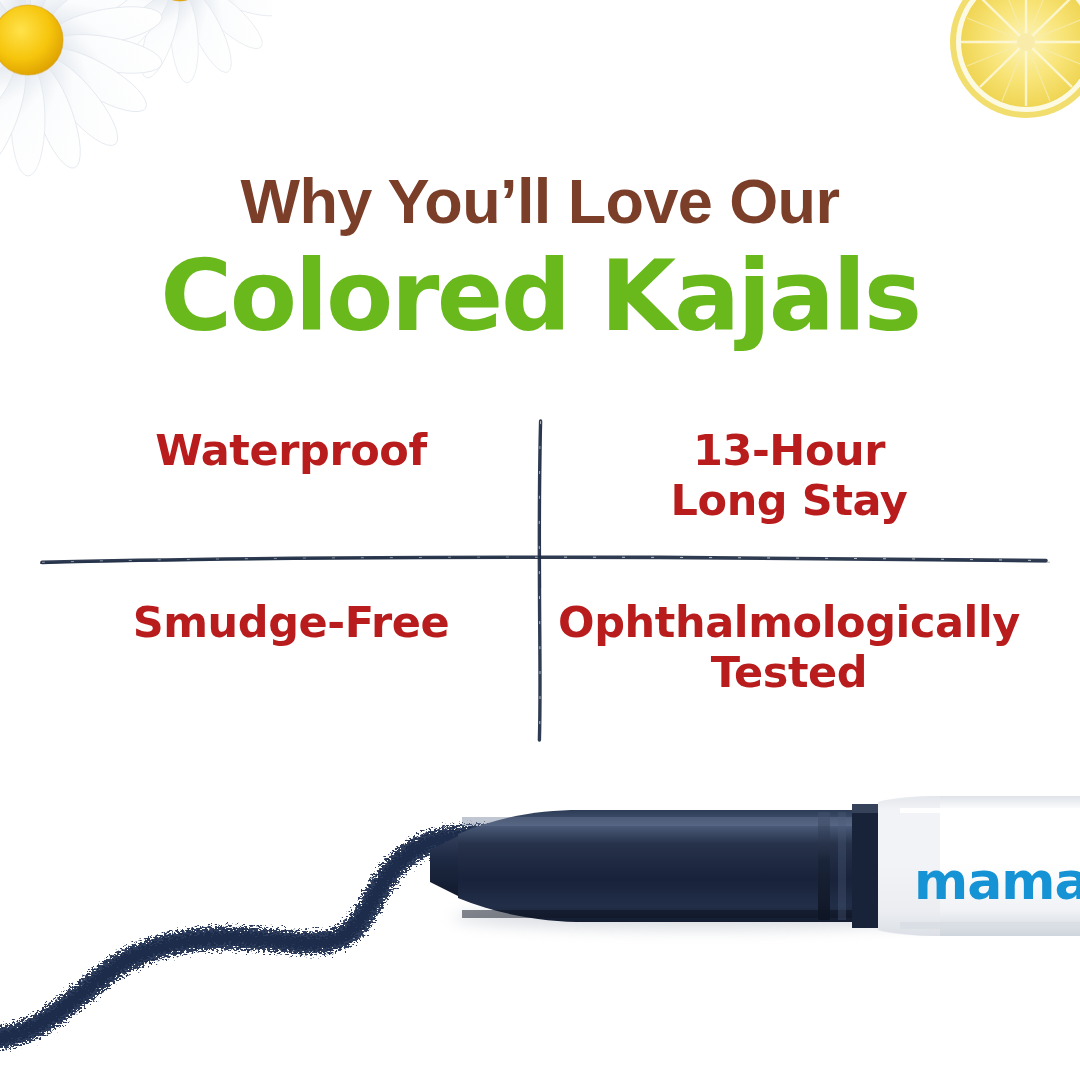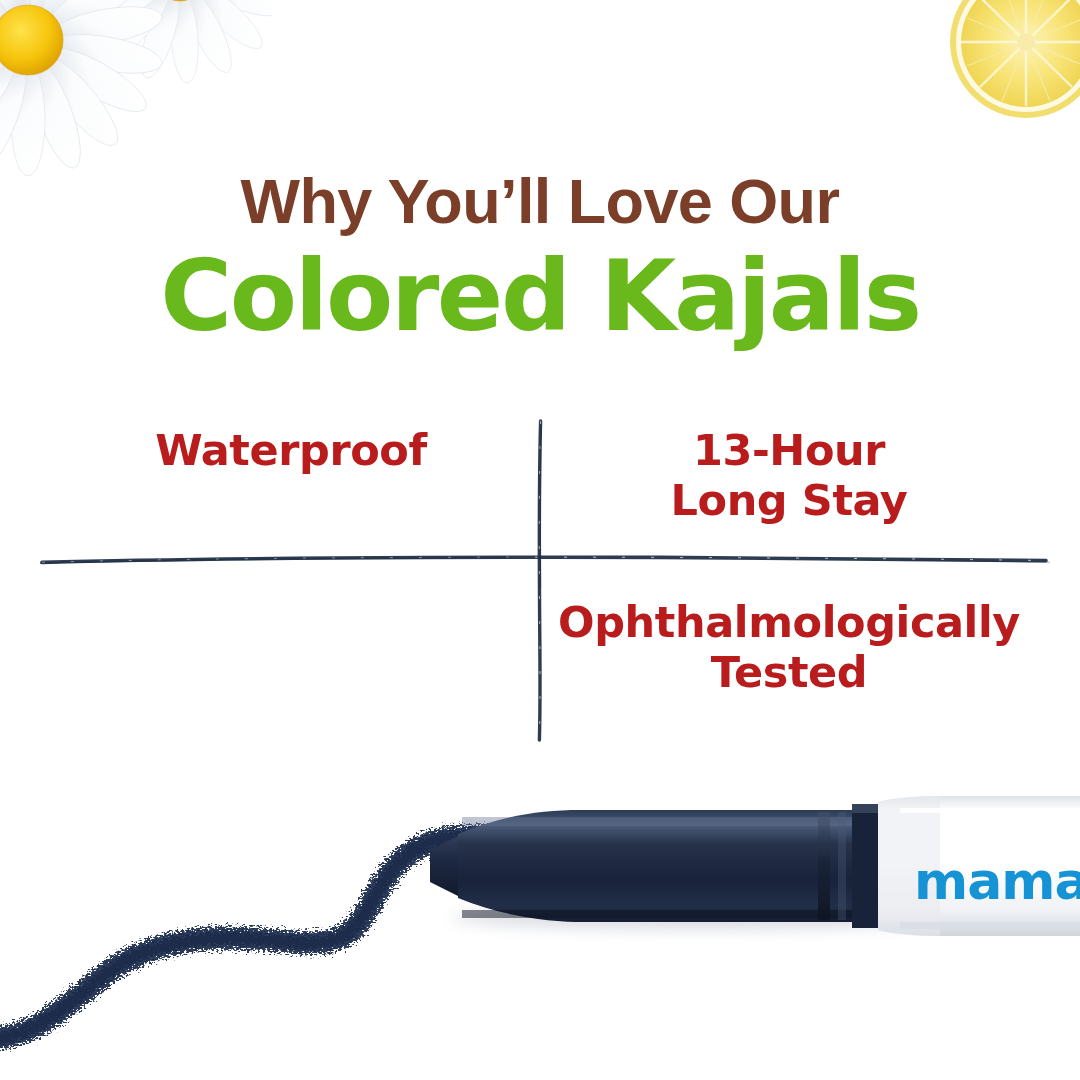--- a/index.html
+++ b/index.html
@@ -269,6 +269,11 @@
       </div>
     </div>
 
+    <div class="feature-cell" id="feature-cell-2">
+      <div>
+        <span>Smudge-Free</span>
+      </div>
+    </div>
 
     <div class="feature-cell" id="feature-cell-3">
       <div>

